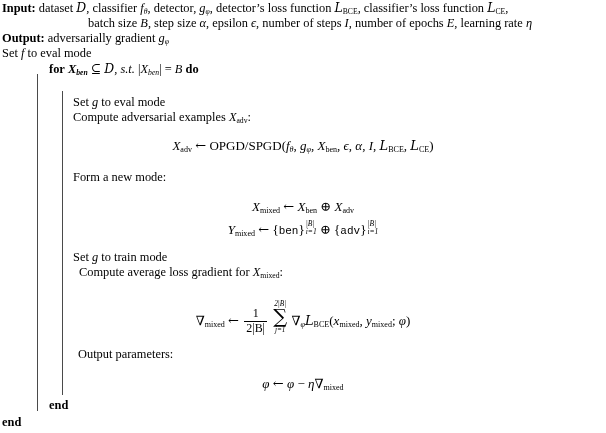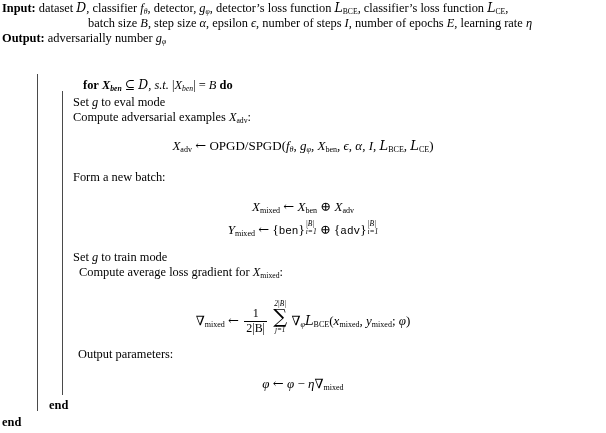--- a/index.html
+++ b/index.html
@@ -134,7 +134,7 @@
   </div>
 
   <div class="row" style="left:2px; top:31px;">
-    <span class="kw">Output:</span> <span>adversarially number </span><span class="m">g</span><sub class="it">φ</sub>
+    <span class="kw">Output:</span> <span>adversarially gradient </span><span class="m">g</span><sub class="it">φ</sub>
   </div>
 
 

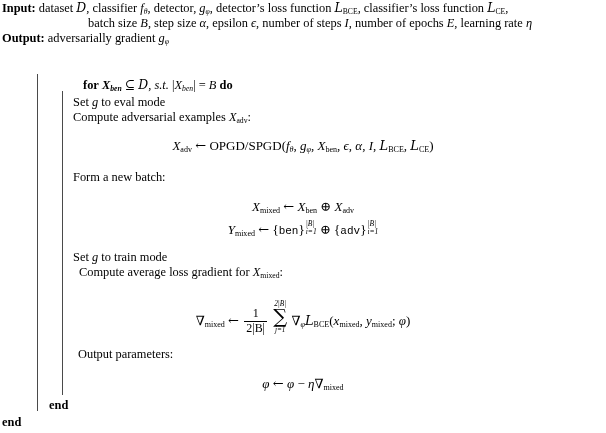--- a/index.html
+++ b/index.html
@@ -137,6 +137,9 @@
     <span class="kw">Output:</span> <span>adversarially gradient </span><span class="m">g</span><sub class="it">φ</sub>
   </div>
 
+  <div class="row" style="left:2px; top:46px;">
+    <span>Set </span><span class="m">f</span><span> to eval mode</span>
+  </div>
 
 
   <div class="rule" style="left:37px; top:74px; height:337px;"></div>

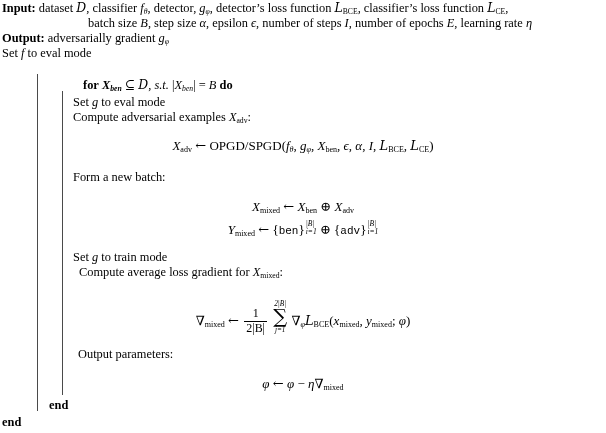--- a/index.html
+++ b/index.html
@@ -144,7 +144,7 @@
 
   <div class="rule" style="left:37px; top:74px; height:337px;"></div>
 
-  <div class="row" style="left:49px; top:78px;margin-left:34px;">
+  <div class="row" style="left:49px; top:62px;">
     <span class="kw">for</span> <span class="m kw">X</span><sub class="it kw">ben</sub><span> ⊆ </span><span class="cal">D</span><span>, </span><span class="m">s.t.</span><span> |</span><span class="m">X</span><sub class="it">ben</sub><span>|</span><span> = </span><span class="m">B</span> <span class="kw">do</span>
   </div>
 

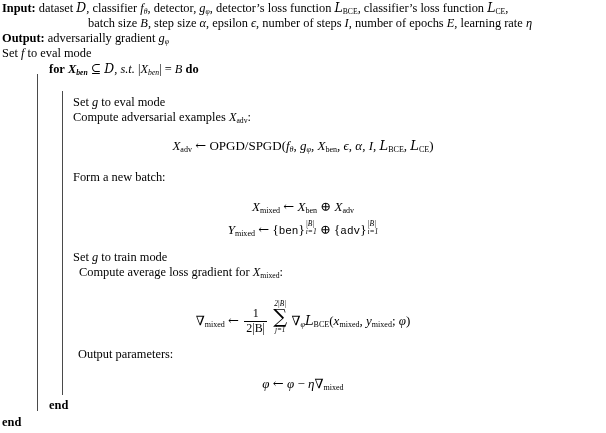--- a/index.html
+++ b/index.html
@@ -165,7 +165,7 @@
   </div>
 
   <div class="row" style="left:73px; top:170px;">
-    <span>Form a new batch:</span>
+    <span>Form a new mode:</span>
   </div>
 
   <div class="eq" style="top:199px;">

